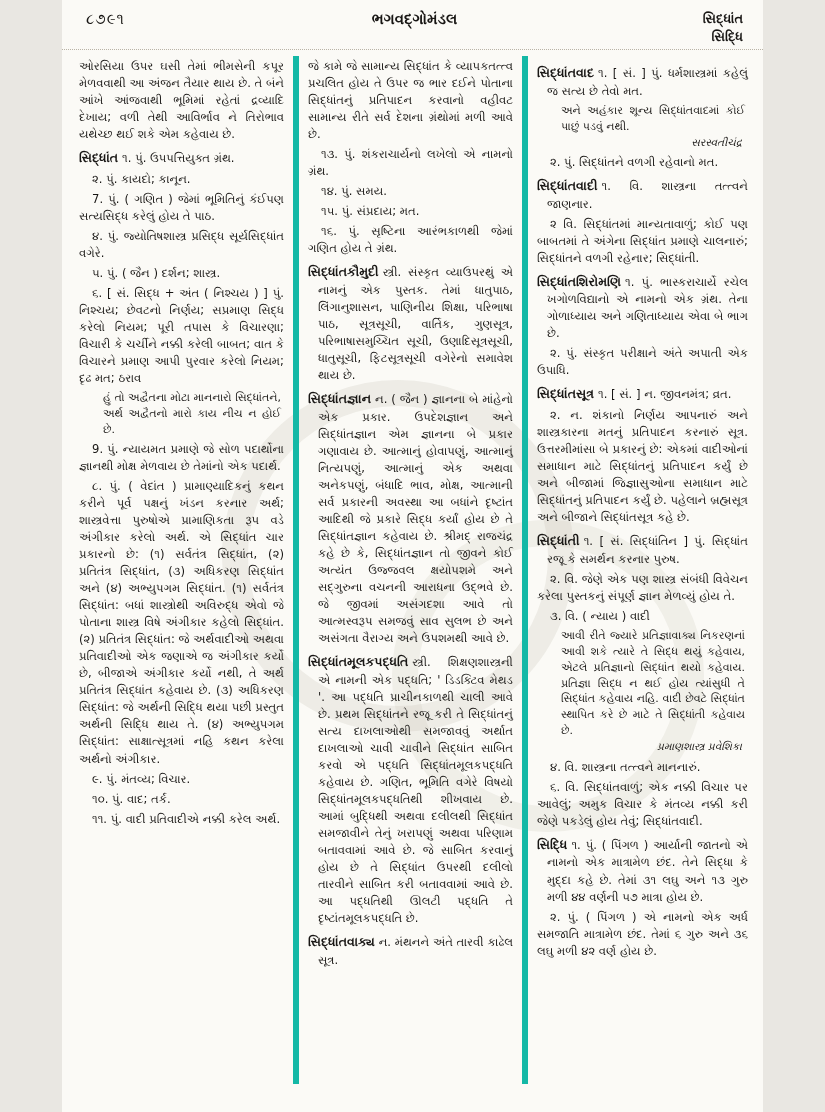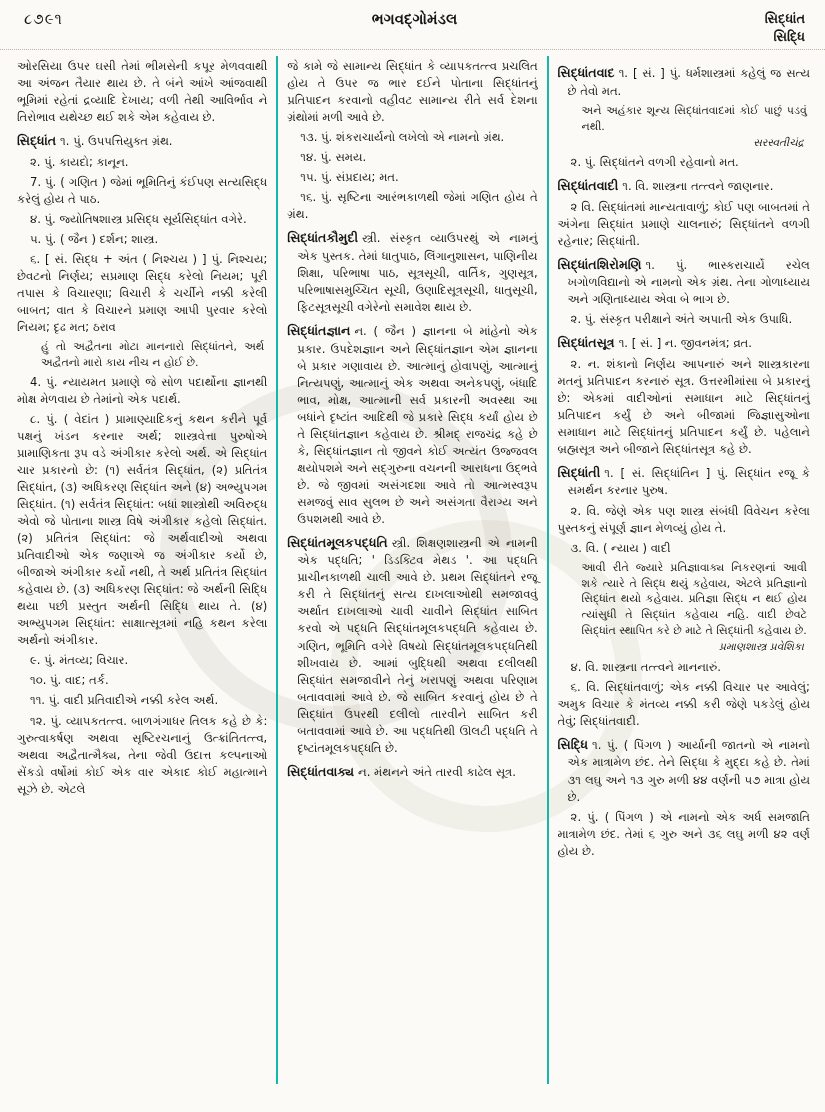--- a/index.html
+++ b/index.html
@@ -5,7 +5,7 @@
   html,body{margin:0;padding:0;background:#e9e7e2;}
   .page{
     position:relative;
-    width:825px;height:1112px;
+    width:701px;height:1112px;
     margin:0 auto;
     background:#fbfaf6;
     font-family:"DejaVu Sans",sans-serif;

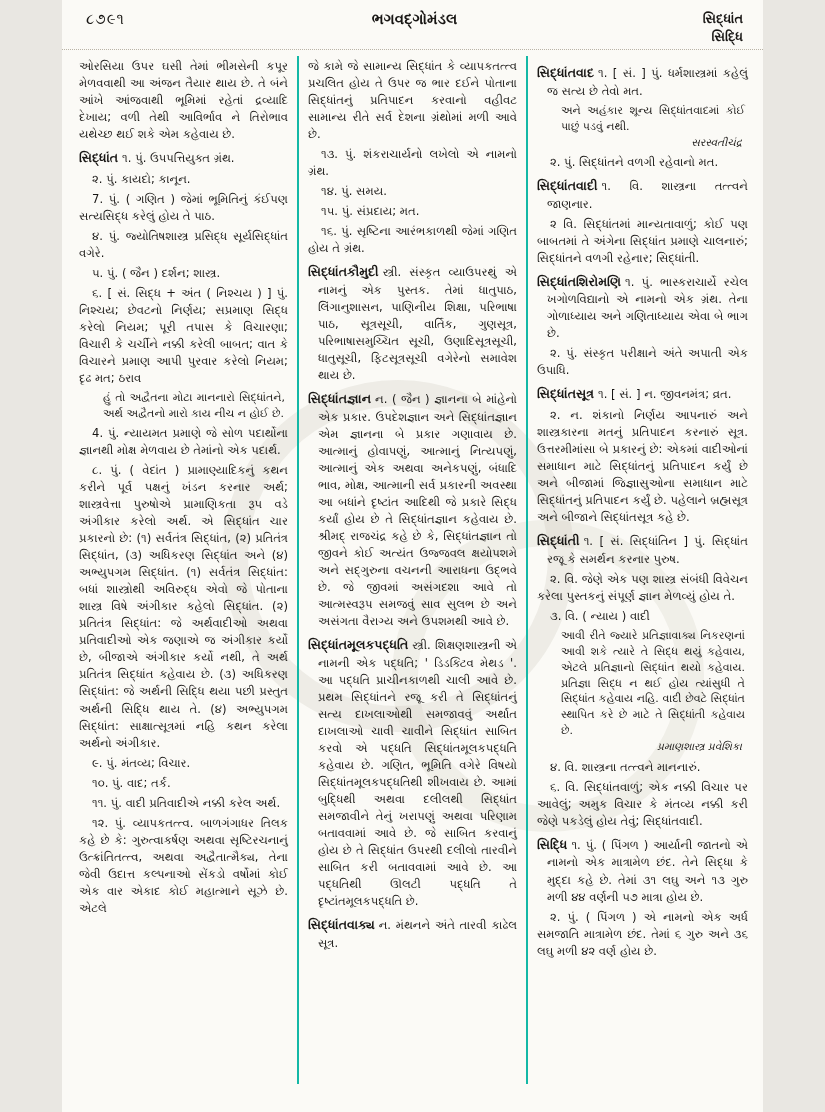--- a/index.html
+++ b/index.html
@@ -43,7 +43,7 @@
     font-size:11.6px;
     line-height:1.47;
   }
-  .col-a,.col-b{border-right:2px solid #14b8a6;}
+  .col-a,.col-b{border-right:6px solid #14b8a6;}
 
   p{margin:0;}
   .para{margin:0 0 3px 0;}

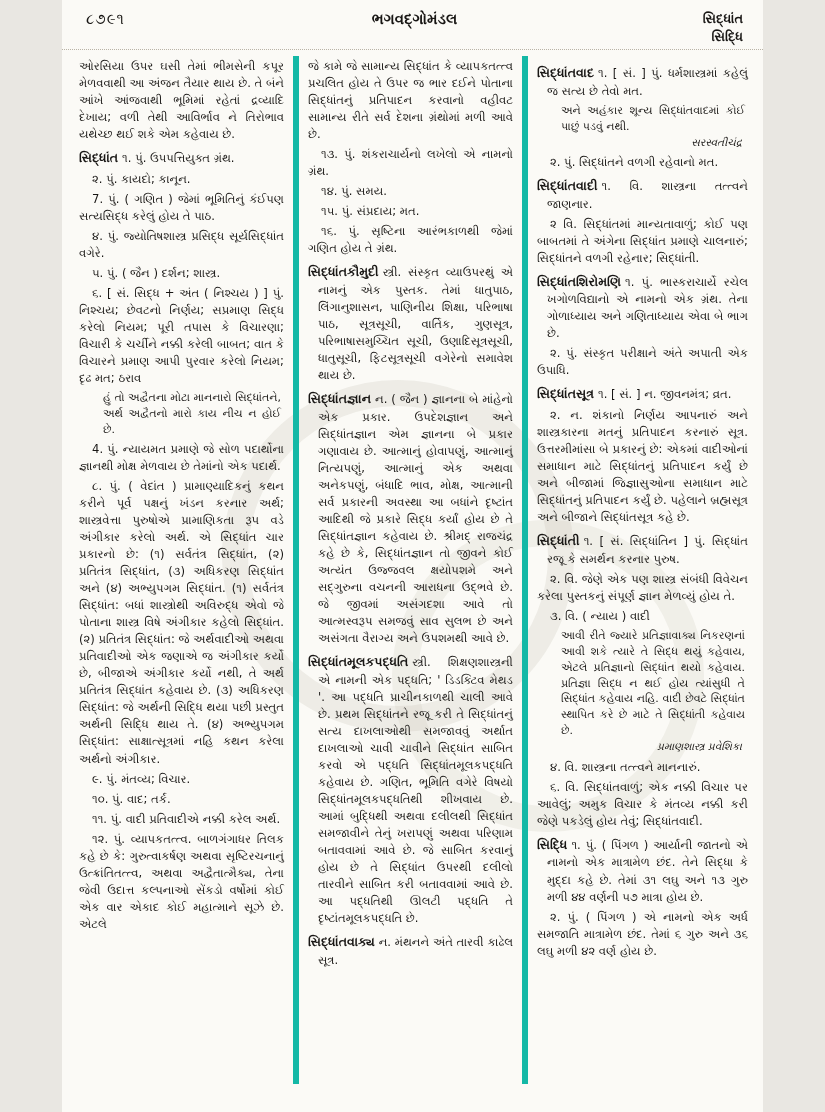--- a/index.html
+++ b/index.html
@@ -80,7 +80,7 @@
       <p class="sense">૫. પું. ( જૈન ) દર્શન; શાસ્ત્ર.</p>
       <p class="sense">૬. [ સં. સિદ્ધ + અંત ( નિશ્ચય ) ] પું. નિશ્ચય; છેવટનો નિર્ણય; સપ્રમાણ સિદ્ધ કરેલો નિયમ; પૂરી તપાસ કે વિચારણા; વિચારી કે ચર્ચીને નક્કી કરેલી બાબત; વાત કે વિચારને પ્રમાણ આપી પુરવાર કરેલો નિયમ; દૃઢ મત; ઠરાવ</p>
       <p class="quote">હું તો અદ્વૈતના મોટા માનનારો સિદ્ધાંતને, અર્થ અદ્વૈતનો મારો કાય નીચ ન હોઈ છે.</p>
-      <p class="sense">4. પું. ન્યાયમત પ્રમાણે જે સોળ પદાર્થોના જ્ઞાનથી મોક્ષ મેળવાય છે તેમાંનો એક પદાર્થ.</p>
+      <p class="sense">9. પું. ન્યાયમત પ્રમાણે જે સોળ પદાર્થોના જ્ઞાનથી મોક્ષ મેળવાય છે તેમાંનો એક પદાર્થ.</p>
       <p class="sense">૮. પું. ( વેદાંત ) પ્રામાણ્યાદિકનું કથન કરીને પૂર્વ પક્ષનું ખંડન કરનાર અર્થ; શાસ્ત્રવેત્તા પુરુષોએ પ્રામાણિકતા રૂપ વડે અંગીકાર કરેલો અર્થ. એ સિદ્ધાંત ચાર પ્રકારનો છે: (૧) સર્વતંત્ર સિદ્ધાંત, (૨) પ્રતિતંત્ર સિદ્ધાંત, (૩) અધિકરણ સિદ્ધાંત અને (૪) અભ્યુપગમ સિદ્ધાંત. (૧) સર્વતંત્ર સિદ્ધાંત: બધાં શાસ્ત્રોથી અવિરુદ્ધ એવો જે પોતાના શાસ્ત્ર વિષે અંગીકાર કહેલો સિદ્ધાંત. (૨) પ્રતિતંત્ર સિદ્ધાંત: જે અર્થવાદીઓ અથવા પ્રતિવાદીઓ એક જણાએ જ અંગીકાર કર્યો છે, બીજાએ અંગીકાર કર્યો નથી, તે અર્થ પ્રતિતંત્ર સિદ્ધાંત કહેવાય છે. (૩) અધિકરણ સિદ્ધાંત: જે અર્થની સિદ્ધિ થયા પછી પ્રસ્તુત અર્થની સિદ્ધિ થાય તે. (૪) અભ્યુપગમ સિદ્ધાંત: સાક્ષાત્સૂત્રમાં નહિ કથન કરેલા અર્થનો અંગીકાર.</p>
       <p class="sense">૯. પું. મંતવ્ય; વિચાર.</p>
       <p class="sense">૧૦. પું. વાદ; તર્ક.</p>

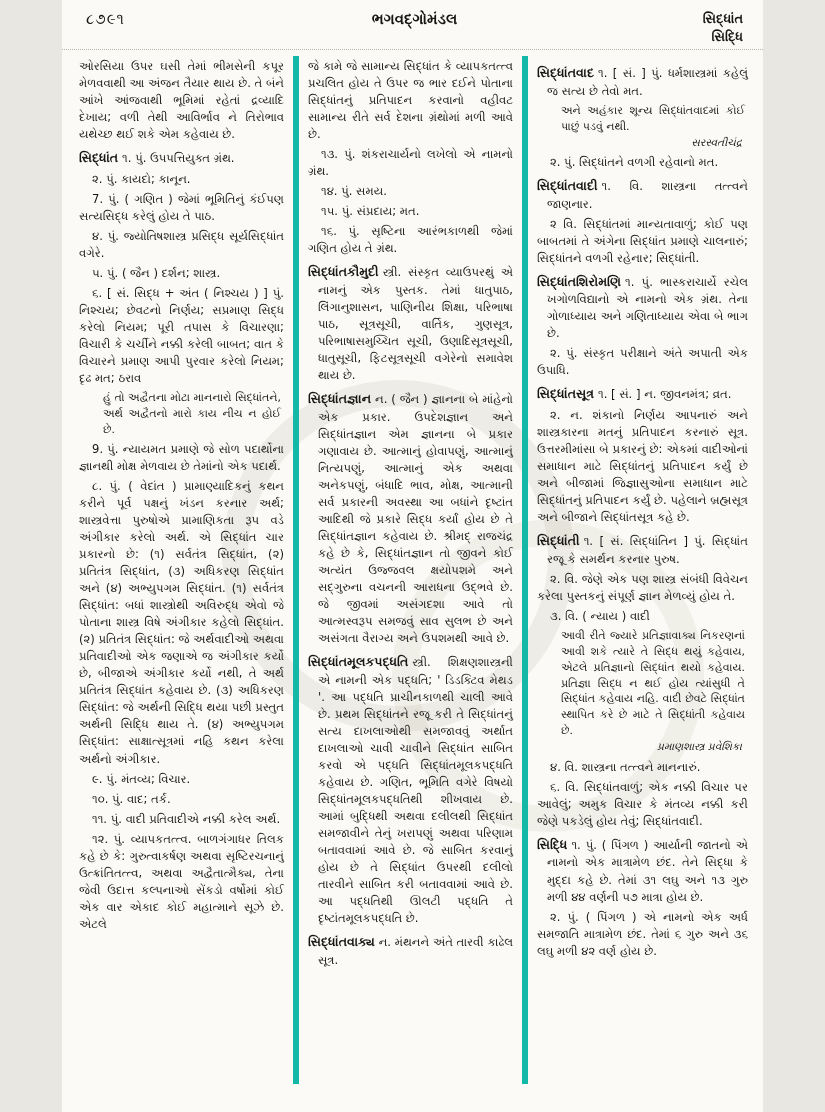--- a/index.html
+++ b/index.html
@@ -85,7 +85,6 @@
       <p class="sense">૯. પું. મંતવ્ય; વિચાર.</p>
       <p class="sense">૧૦. પું. વાદ; તર્ક.</p>
       <p class="sense">૧૧. પું. વાદી પ્રતિવાદીએ નક્કી કરેલ અર્થ.</p>
-      <p class="sense">૧૨. પું. વ્યાપકતત્ત્વ. બાળગંગાધર તિલક કહે છે કે: ગુરુત્વાકર્ષણ અથવા સૃષ્ટિરચનાનું ઉત્ક્રાંતિતત્ત્વ, અથવા અદ્વૈતાત્મૈક્ય, તેના જેવી ઉદાત્ત કલ્પનાઓ સેંકડો વર્ષોમાં કોઈ એક વાર એકાદ કોઈ મહાત્માને સૂઝે છે. એટલે</p>
     </div>
 
     <div class="col col-b">

